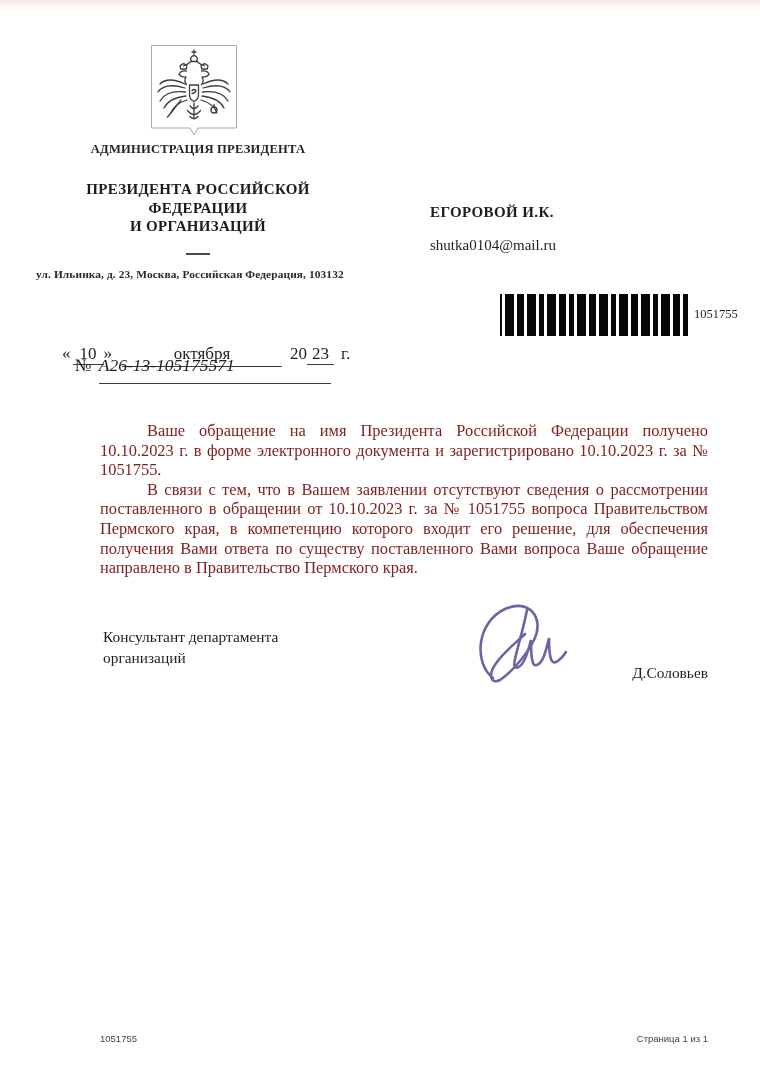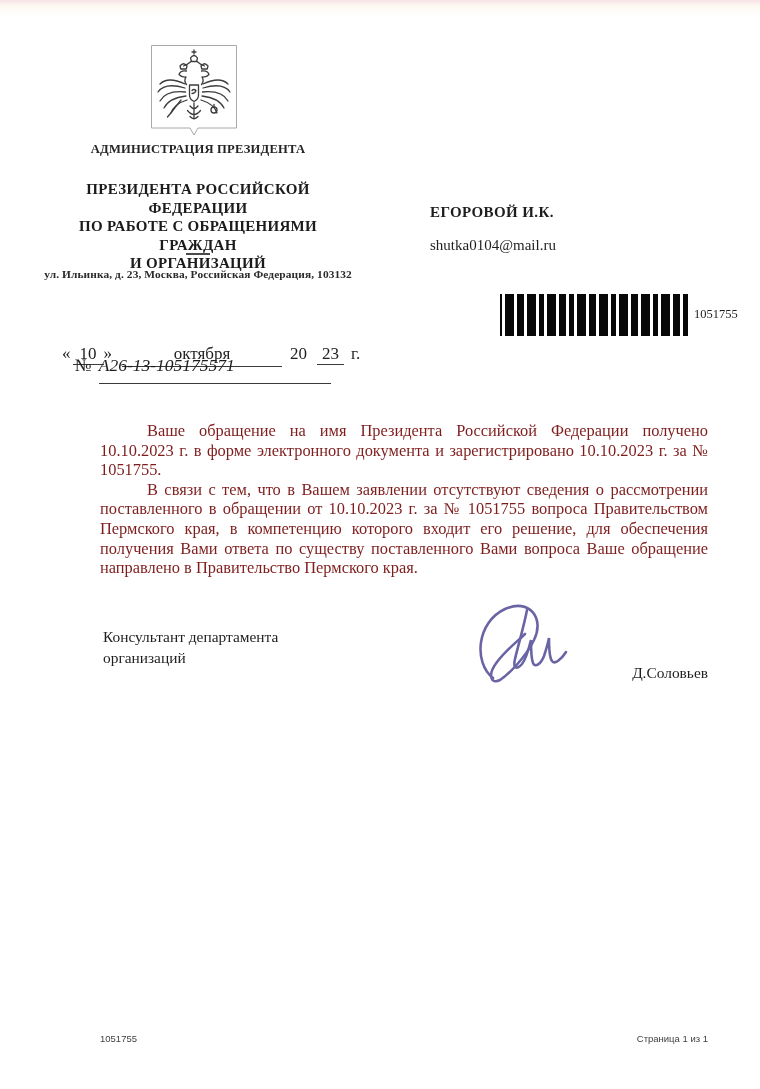--- a/index.html
+++ b/index.html
@@ -120,7 +120,6 @@
 
 <div class="abs dept-name">
   <div>ПРЕЗИДЕНТА РОССИЙСКОЙ ФЕДЕРАЦИИ</div>
-  <div>ПО РАБОТЕ С ОБРАЩЕНИЯМИ ГРАЖДАН</div>
   <div>И ОРГАНИЗАЦИЙ</div>
 </div>
 

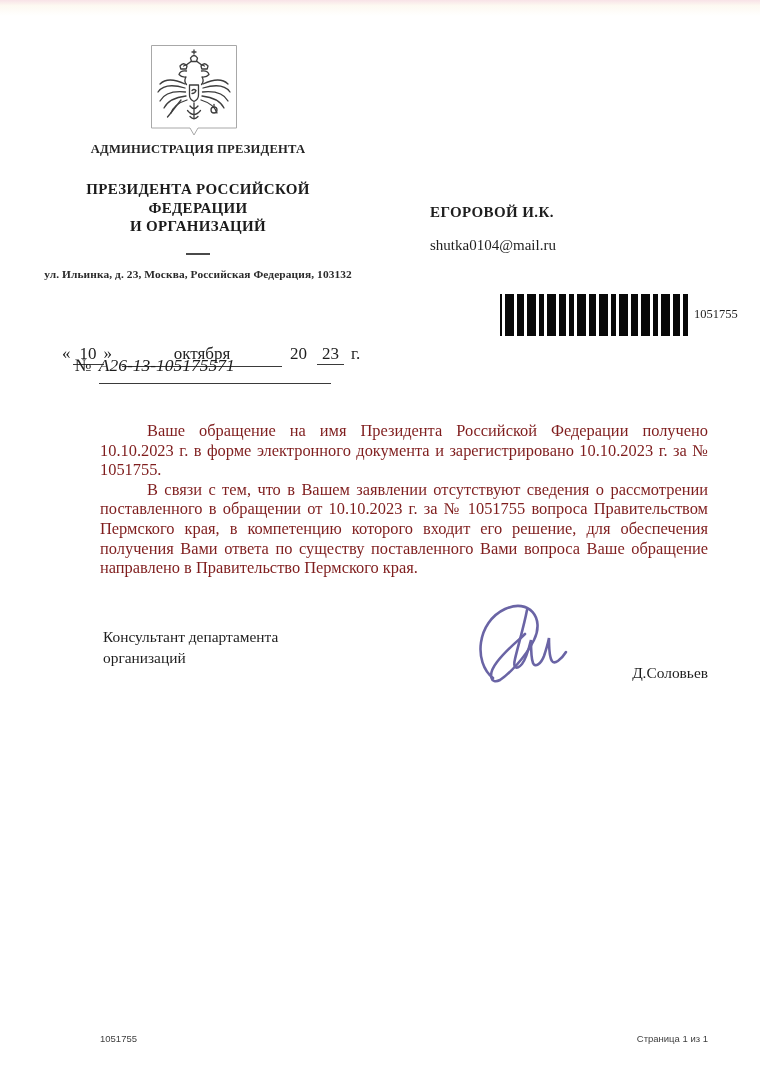--- a/index.html
+++ b/index.html
@@ -32,7 +32,7 @@
   .divider{left:186px;top:253px;width:24px;height:2px;background:#4a4a4a;}
   .address{
     left:36px;top:268px;width:324px;
-    text-align:center;font-weight:bold;
+    font-weight:bold;
     font-size:11.4px;letter-spacing:0.1px;color:#2a2a2a;
   }
 

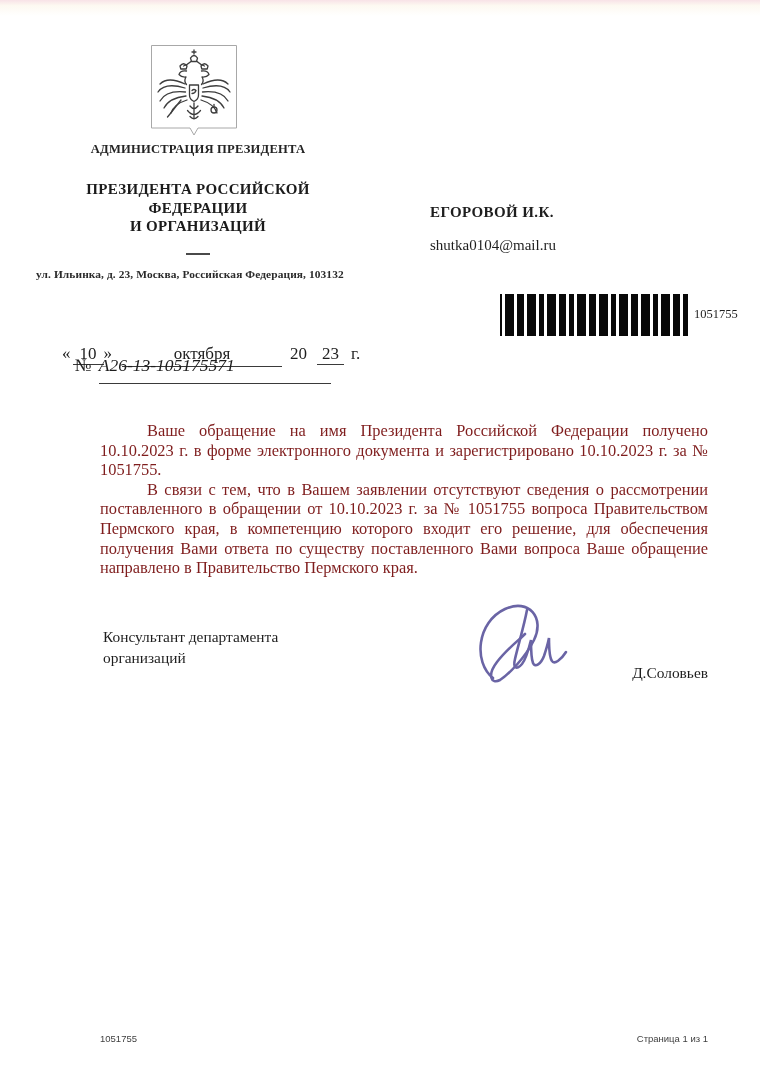--- a/index.html
+++ b/index.html
@@ -51,7 +51,7 @@
   .day{padding:0 7px;margin-left:2px;}
   .month{width:160px;text-align:center;margin-left:10px;margin-top:28px;}
   .century{margin-left:8px;}
-  .year{padding:0 5px;margin-left:10px;}
+  .year{padding:0 5px;margin-left:0;}
   .gsuffix{margin-left:7px;}
   .ref-line{left:75px;top:355px;font-size:17.5px;white-space:nowrap;}
   .ref-number{display:inline-block;min-width:232px;border-bottom:1.2px solid #3a3a3a;padding-bottom:7px;margin-left:7px;font-style:italic;}

